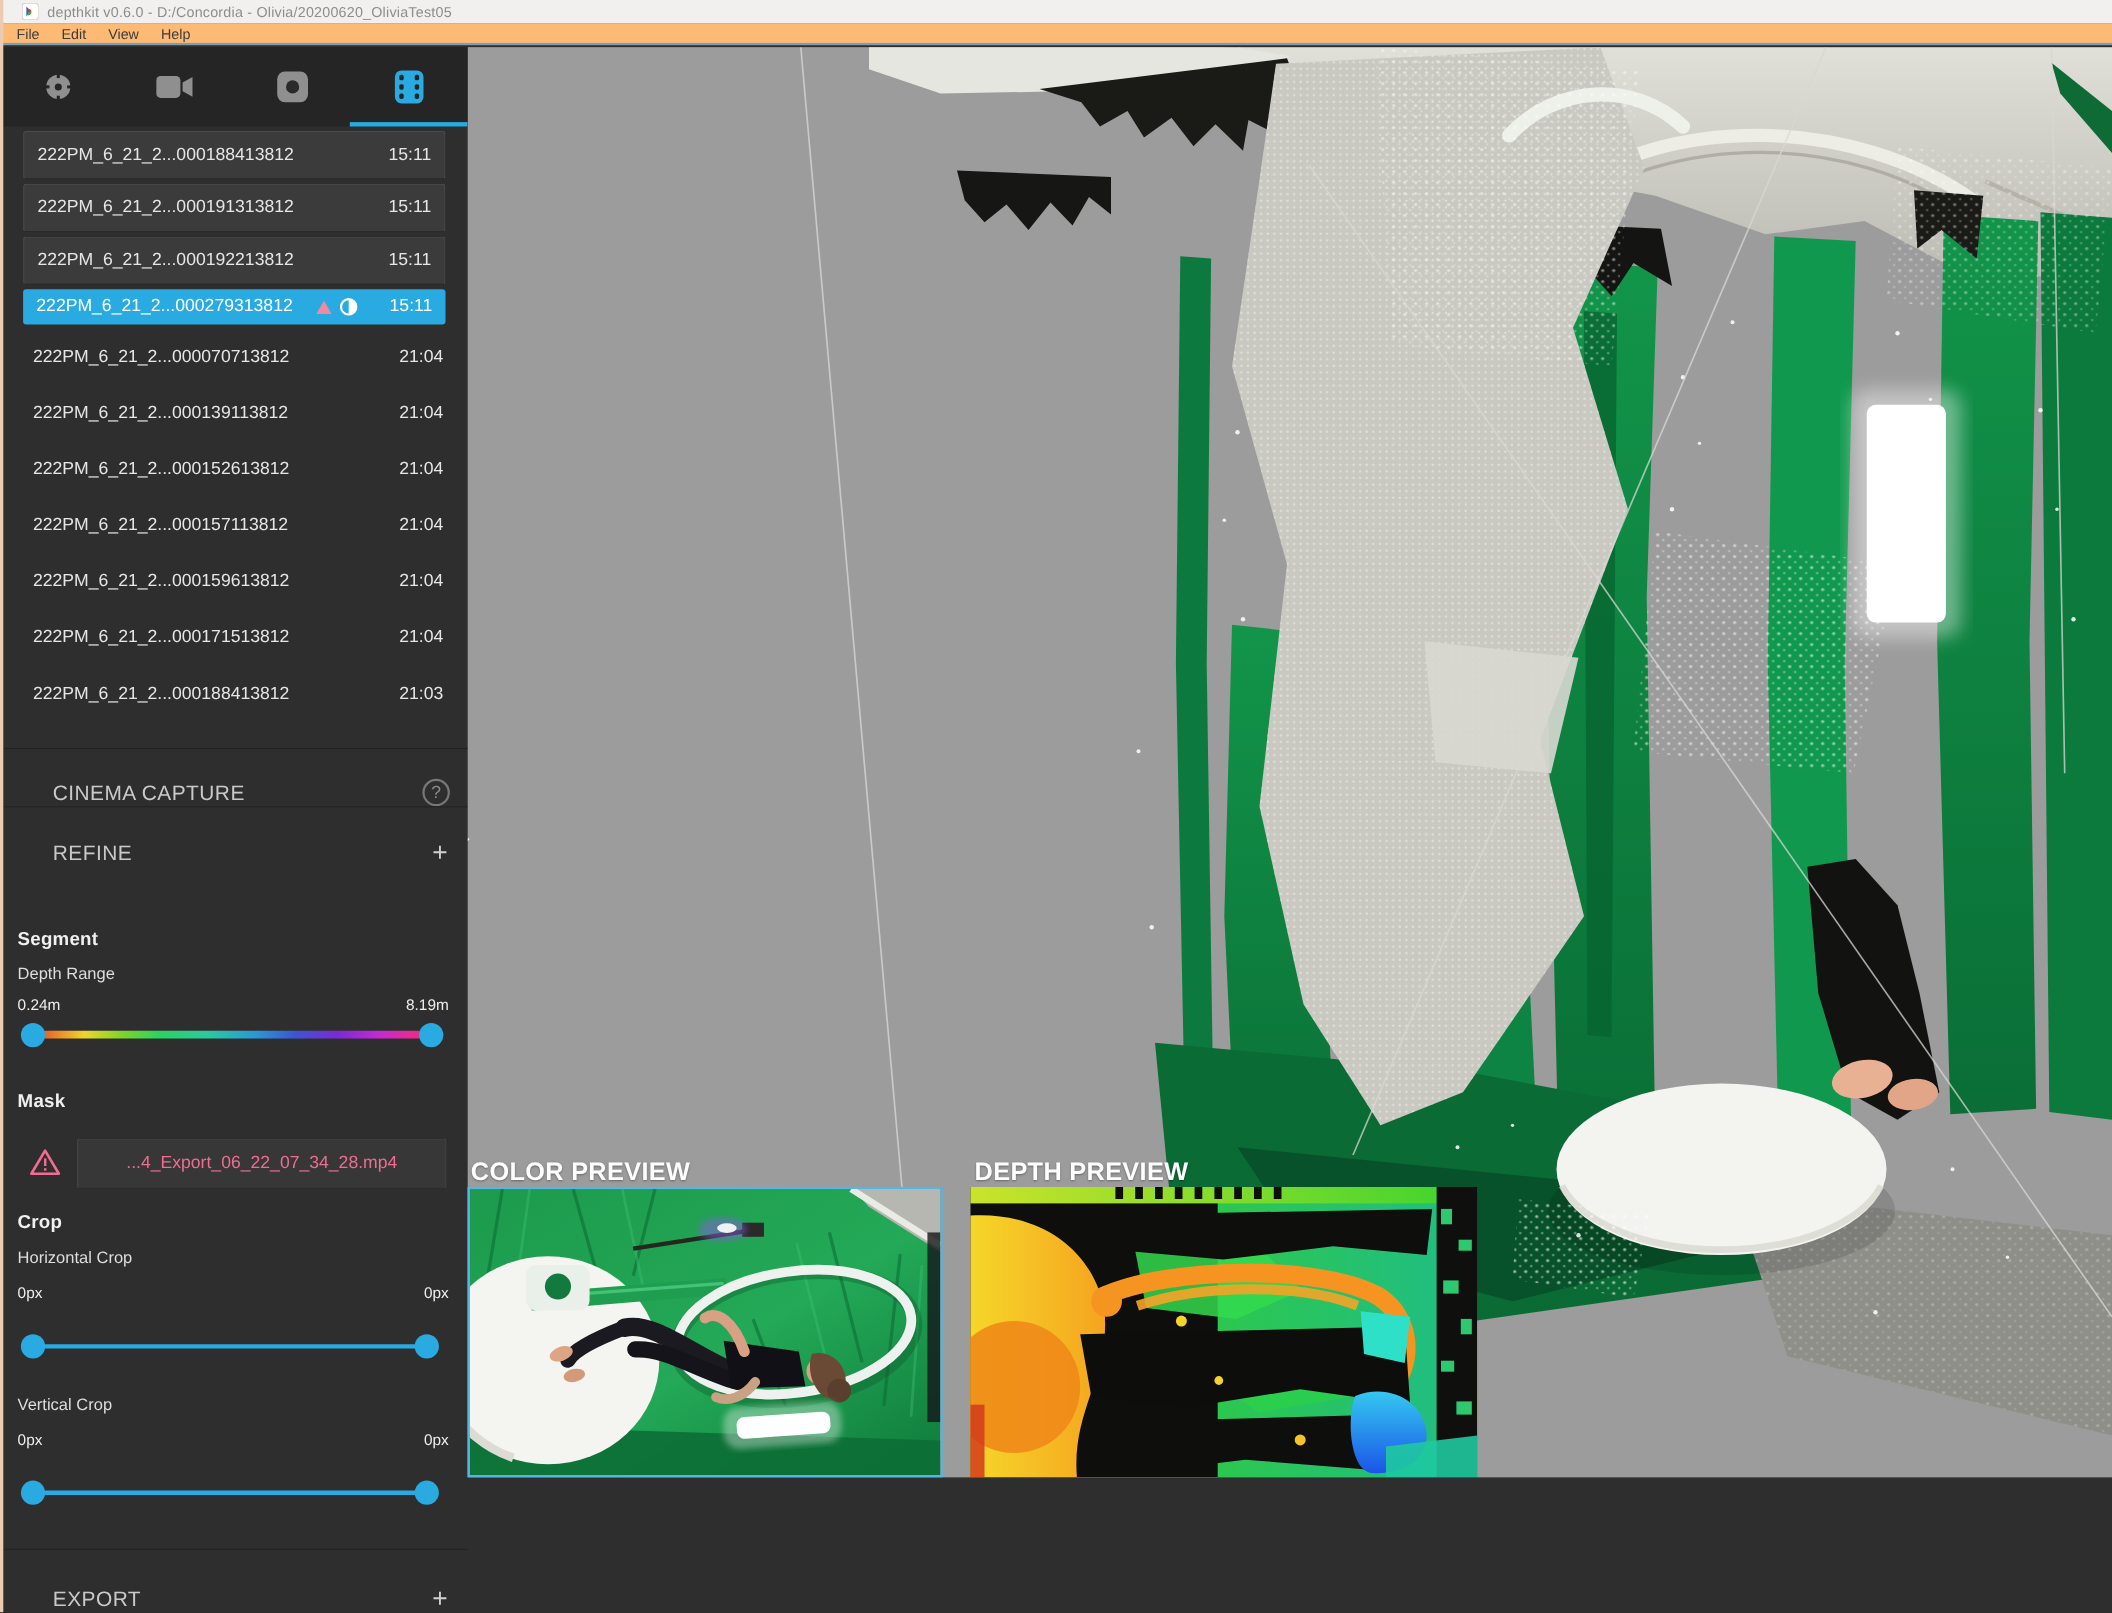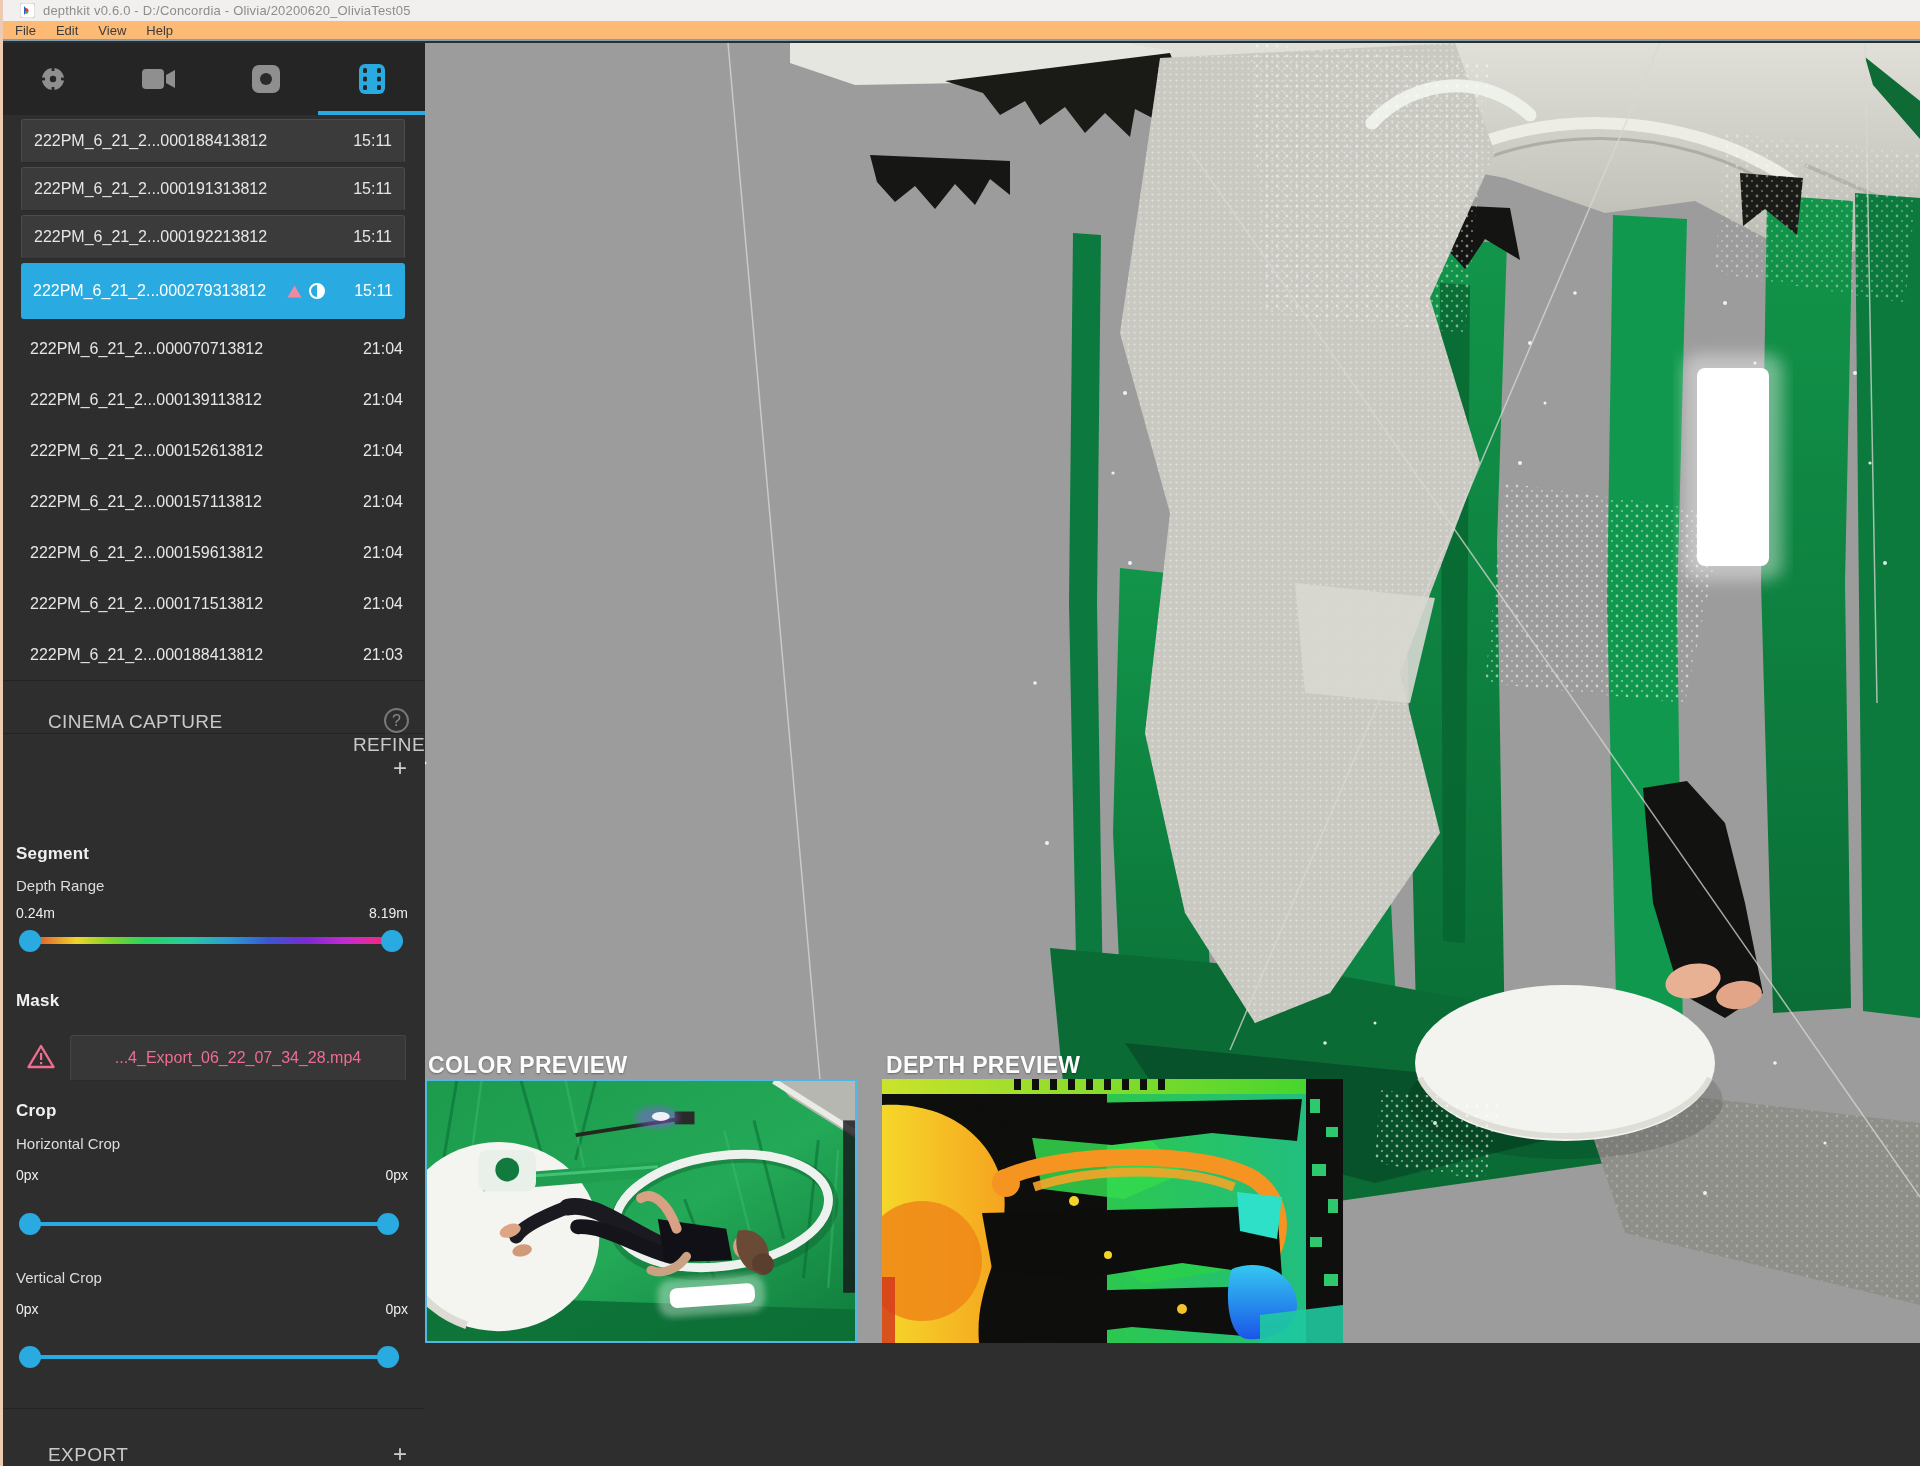--- a/index.html
+++ b/index.html
@@ -24,7 +24,7 @@
   .clip-row{position:relative;height:51px;display:flex;align-items:center;font-size:16px;color:#e6e6e6;gap:12px;}
   .clip-row.flat{padding:0 22px 0 30px;}
   .clip-row.card{margin:3px 20px 4px 21px;height:44px;background:#3b3b3b;border:1px solid #4c4c4c;border-bottom-color:#2a2a2a;border-radius:3px;padding:0 12px;}
-  .clip-row.selected{margin:4px 20px 4px 21px;height:56px;background:#29abe2;border:none;border-radius:3px;padding:16px 12px;color:#ffffff;}
+  .clip-row.selected{margin:4px 20px 4px 21px;height:32px;background:#29abe2;border:none;border-radius:3px;padding:16px 12px;color:#ffffff;}
   .clip-name{white-space:nowrap;}
   .clip-time{margin-left:auto;}
   .clip-icons{display:flex;align-items:center;gap:7px;margin-left:9px;}

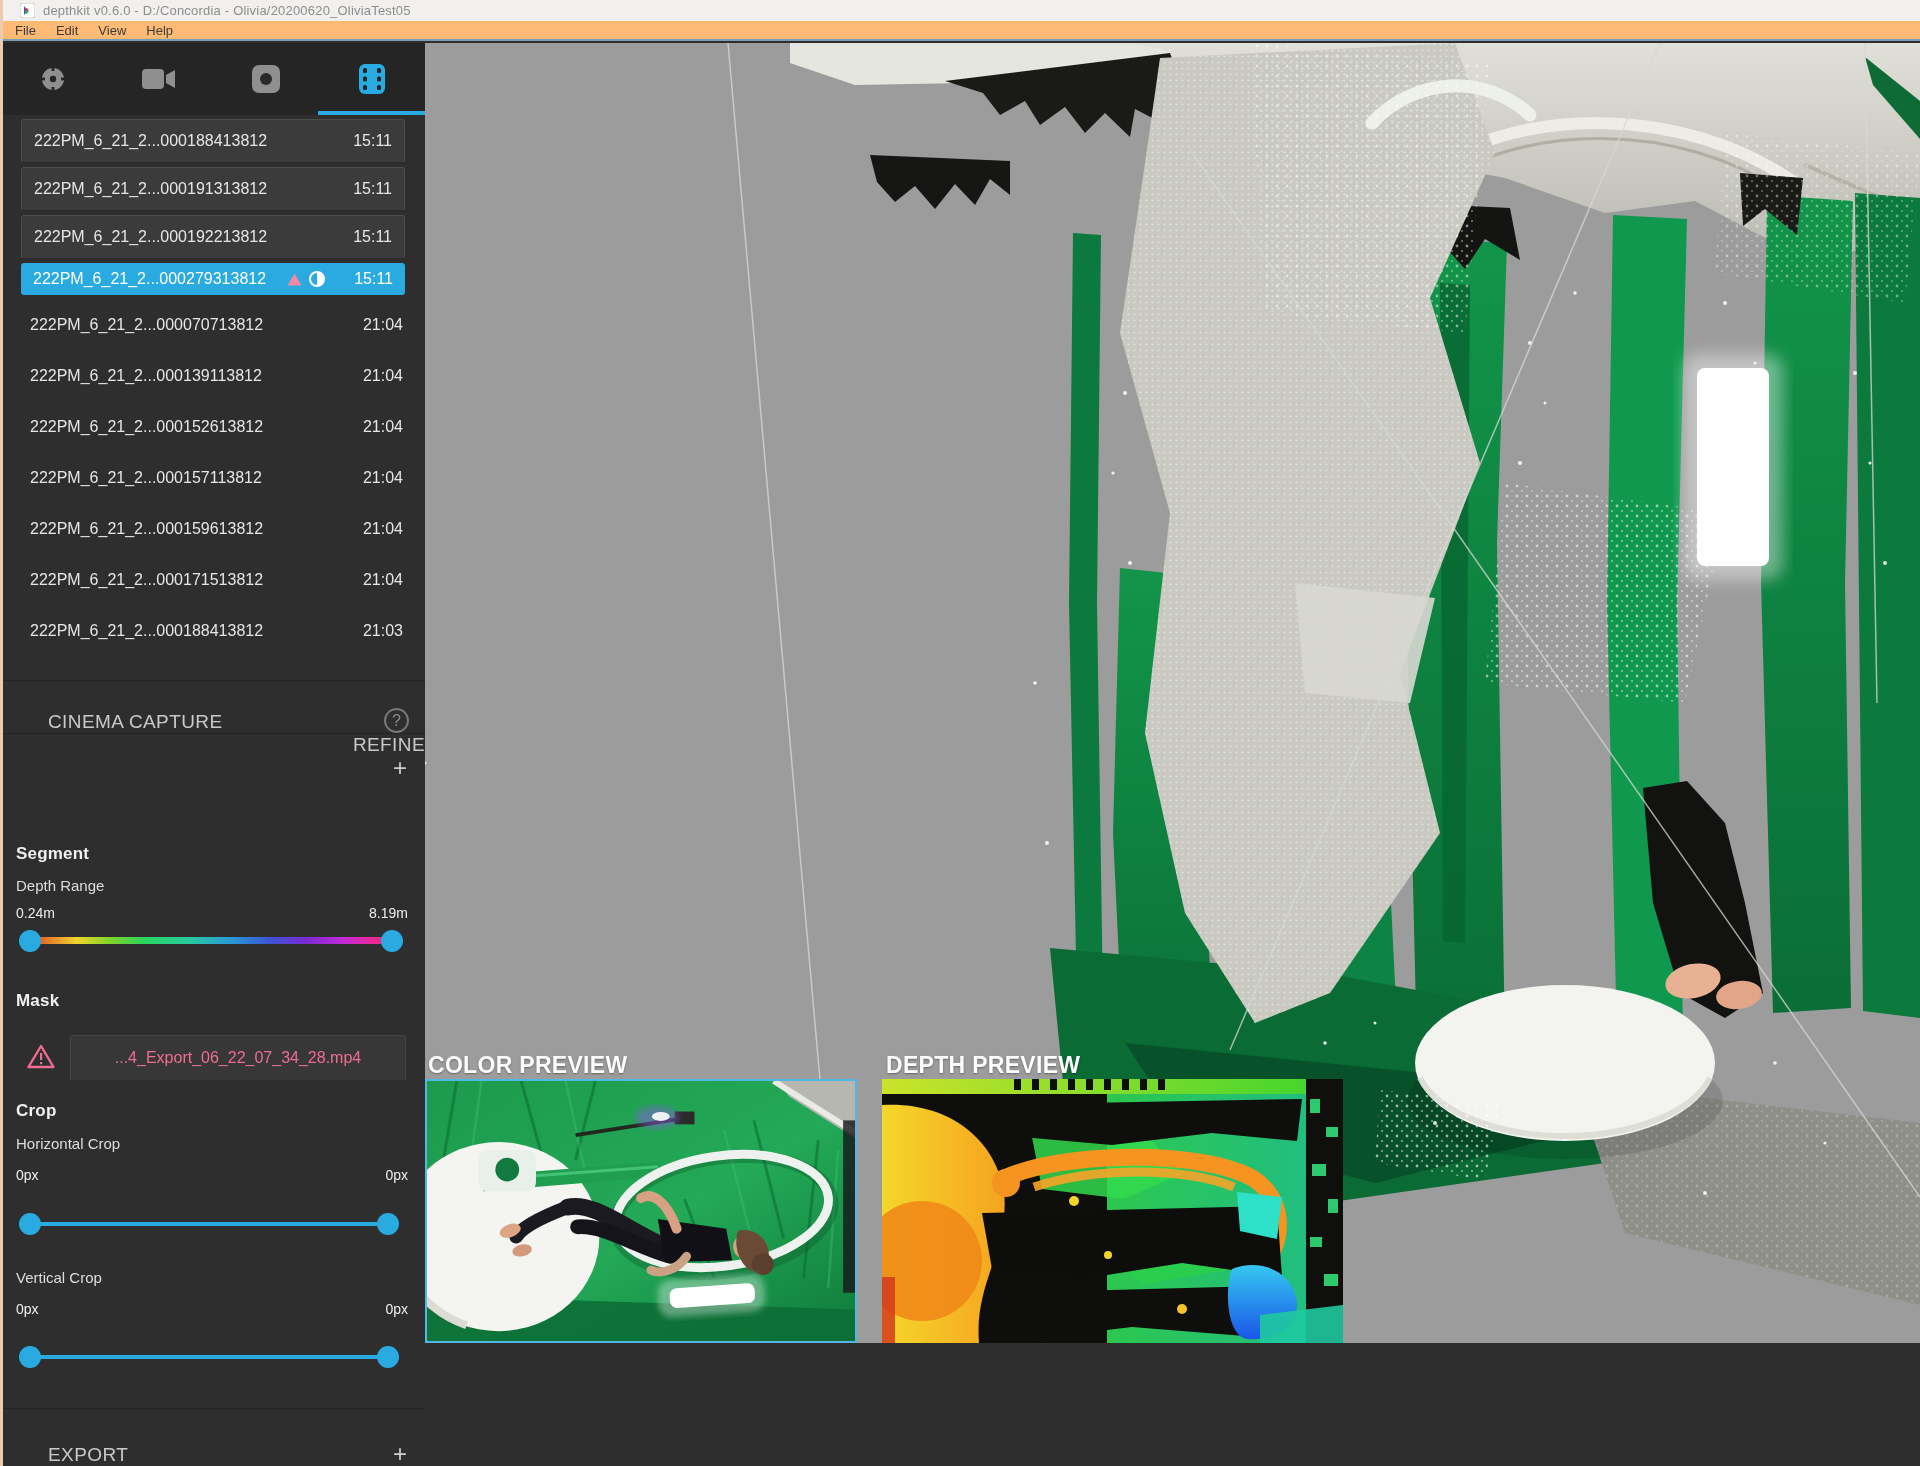--- a/index.html
+++ b/index.html
@@ -187,7 +187,7 @@
       <span class="section-label">CINEMA CAPTURE</span>
       <span class="help-circle">?</span>
     </div>
-    <div class="section-row" style="top:690px;height:55px;flex-direction:column;">
+    <div class="section-row" style="top:690px;height:55px;">
       <span class="section-label">REFINE</span>
       <span class="section-toggle">+</span>
     </div>

